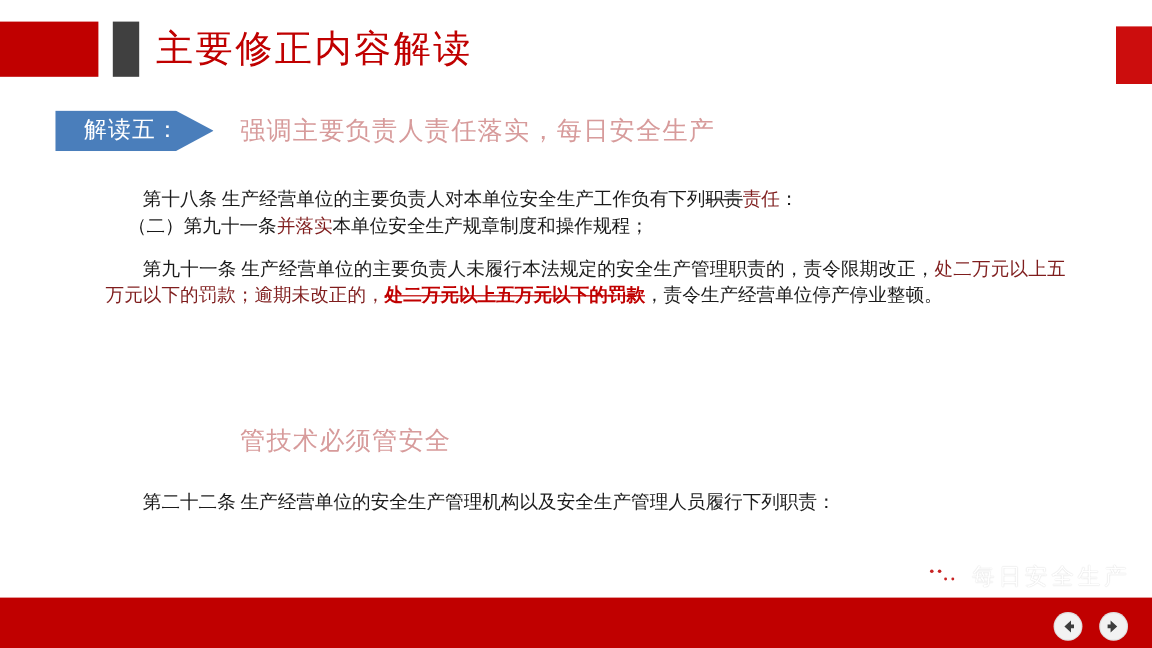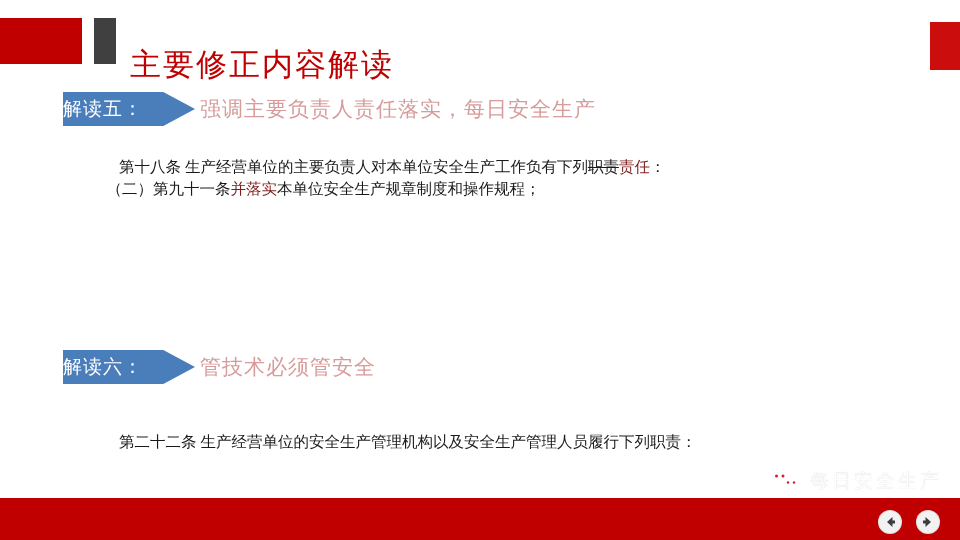--- a/index.html
+++ b/index.html
@@ -58,7 +58,6 @@
     font-family: "Liberation Serif", "DejaVu Serif", serif;
     font-weight: normal;
     white-space: nowrap;
-    margin-top: 24px;
   }
 
   

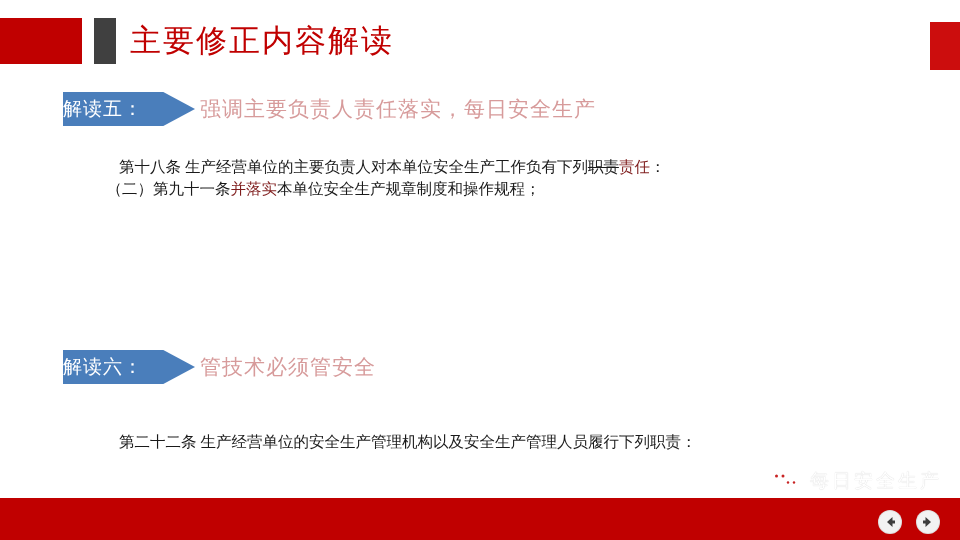--- a/index.html
+++ b/index.html
@@ -72,7 +72,7 @@
   }
   .chev {
     position: absolute;
-    left: 63px;
+    left: 46px;
     top: 0;
     height: 34px;
     width: 132px;
@@ -80,7 +80,7 @@
     color: #ffffff;
     font-size: 19px;
     line-height: 34px;
-    padding-left: 0;
+    padding-left: 24px;
     box-sizing: border-box;
     letter-spacing: 1px;
     -webkit-clip-path: polygon(0 0, 76% 0, 100% 50%, 76% 100%, 0 100%);

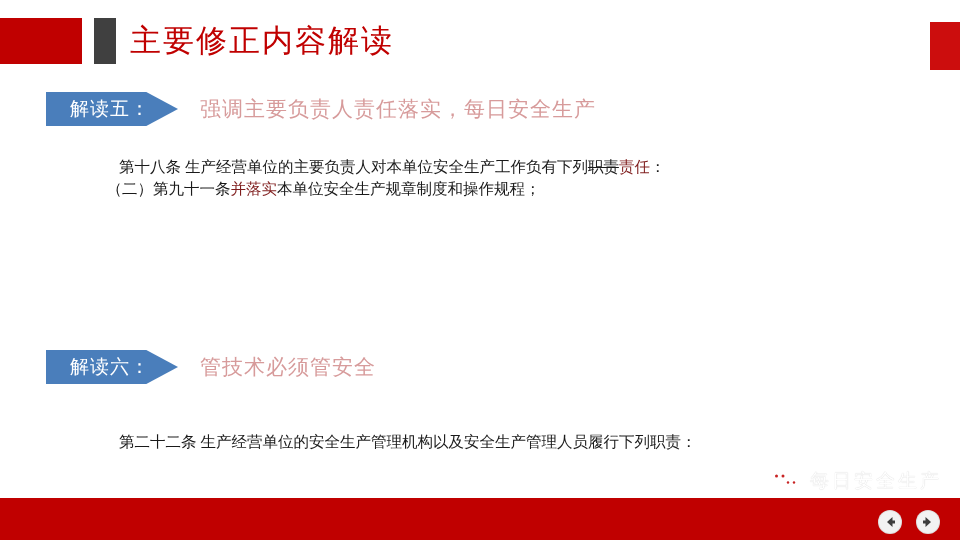--- a/index.html
+++ b/index.html
@@ -191,6 +191,7 @@
   <div class="body-wrap" style="top:156px;">
     <p class="para indent2"><span>第十八条 生产经营单位的主要负责人对本单位安全生产工作负有下列</span><span class="blkstrike">职责</span><span class="redbold">责任</span><span>：</span></p>
     <p class="para" style="text-indent:1.2em;"><span>（二）第九十一条</span><span class="redbold">并落实</span><span>本单位安全生产规章制度和操作规程；</span></p>
+    <p class="para indent2 p-gap"><span>第九十一条 生产经营单位的主要负责人未履行本法规定的安全生产管理职责的，责令限期改正，</span><span class="redbold">处二万元以上五万元以下的罚款；逾期未改正的，</span><span class="redstrike bold">处二万元以上五万元以下的罚款</span><span>，责令生产经营单位停产停业整顿。</span></p>
   </div>
 
   <div class="section" style="top:350px;">

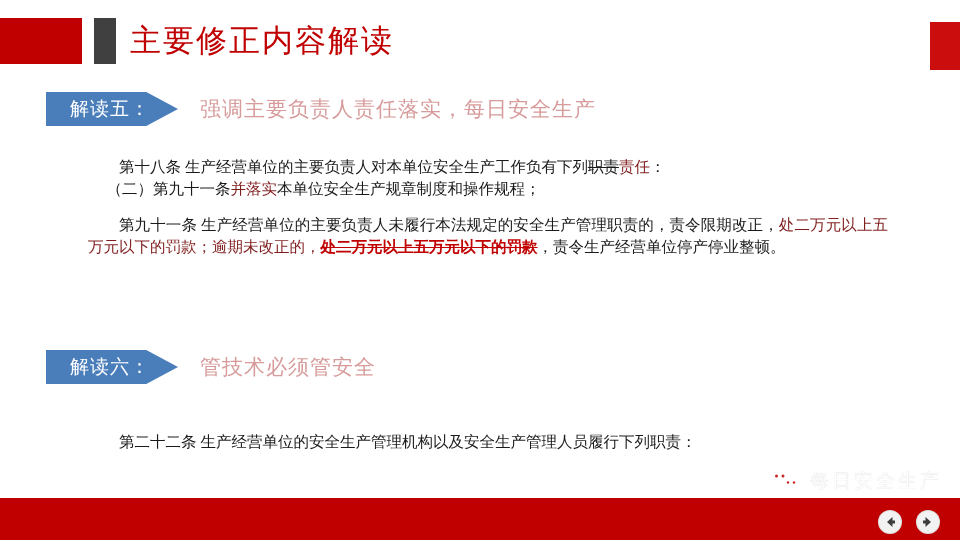--- a/index.html
+++ b/index.html
@@ -196,7 +196,6 @@
 
   <div class="section" style="top:350px;">
     <div class="sec-head">
-      <div class="chev">解读六：</div>
       <div class="sec-title">管技术必须管安全</div>
     </div>
   </div>

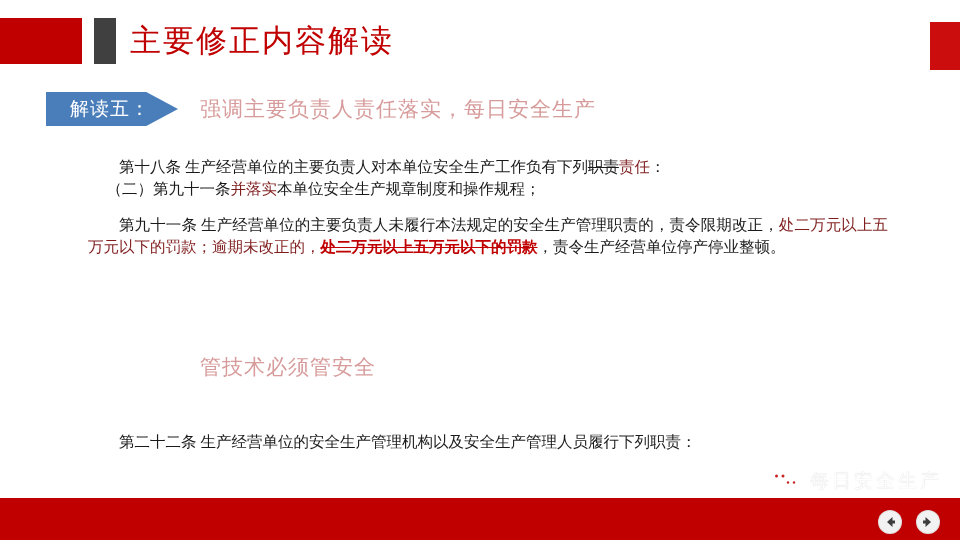--- a/index.html
+++ b/index.html
@@ -200,7 +200,7 @@
     </div>
   </div>
 
-  <div class="body-wrap" style="top:431px;">
+  <div class="body-wrap" style="top:408px;">
     <p class="para indent2"><span>第二十二条 生产经营单位的安全生产管理机构以及安全生产管理人员履行下列职责：</span></p>
   </div>
 

